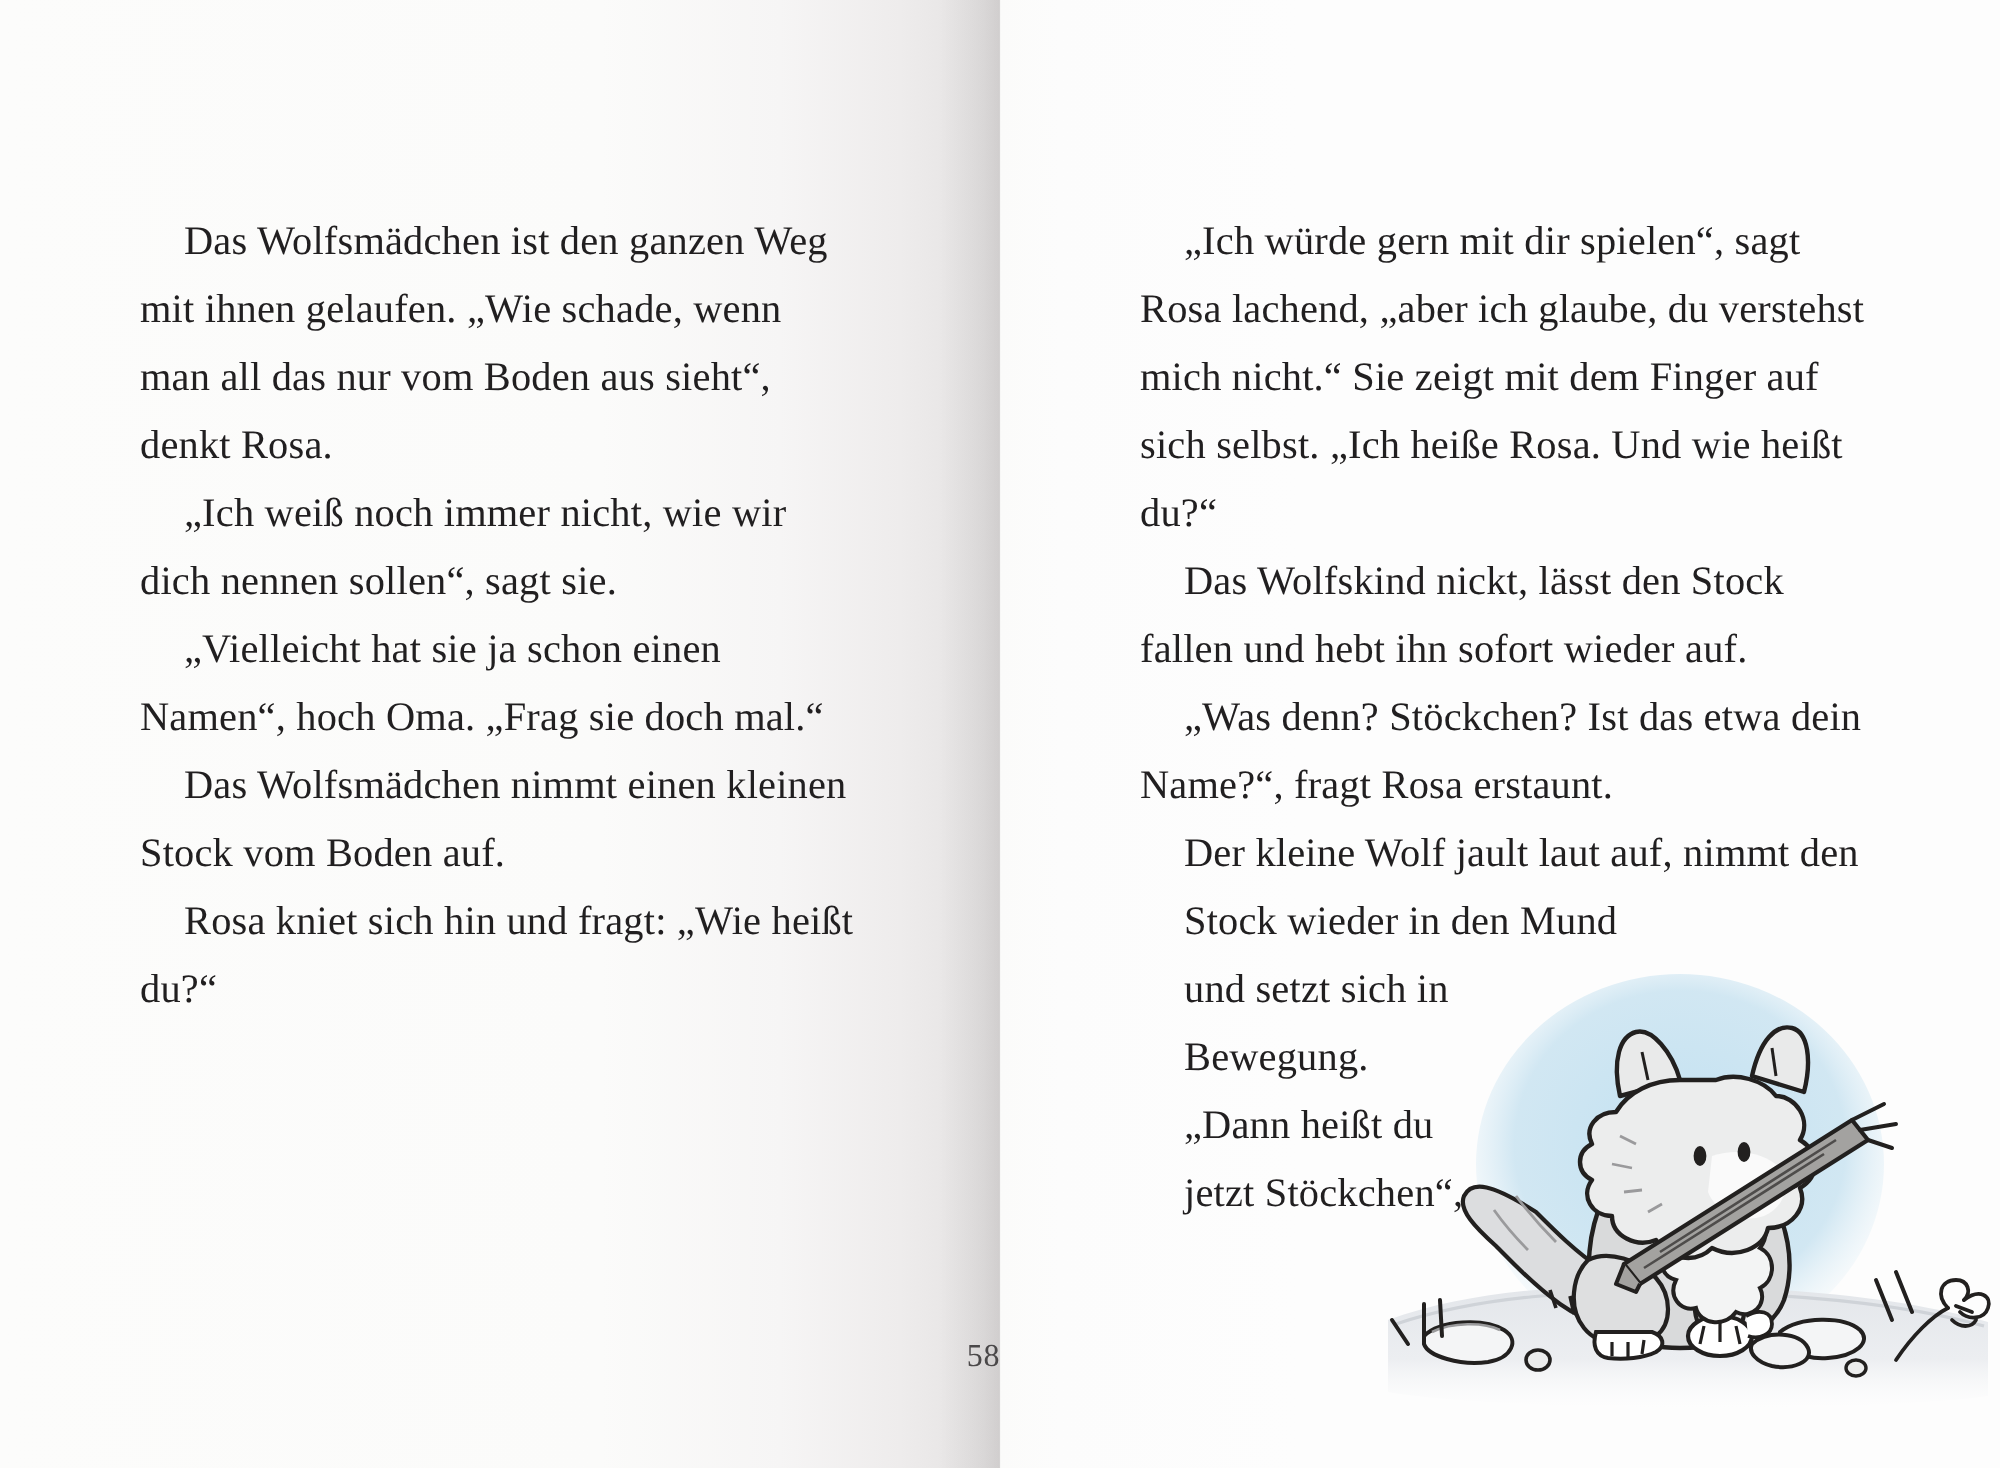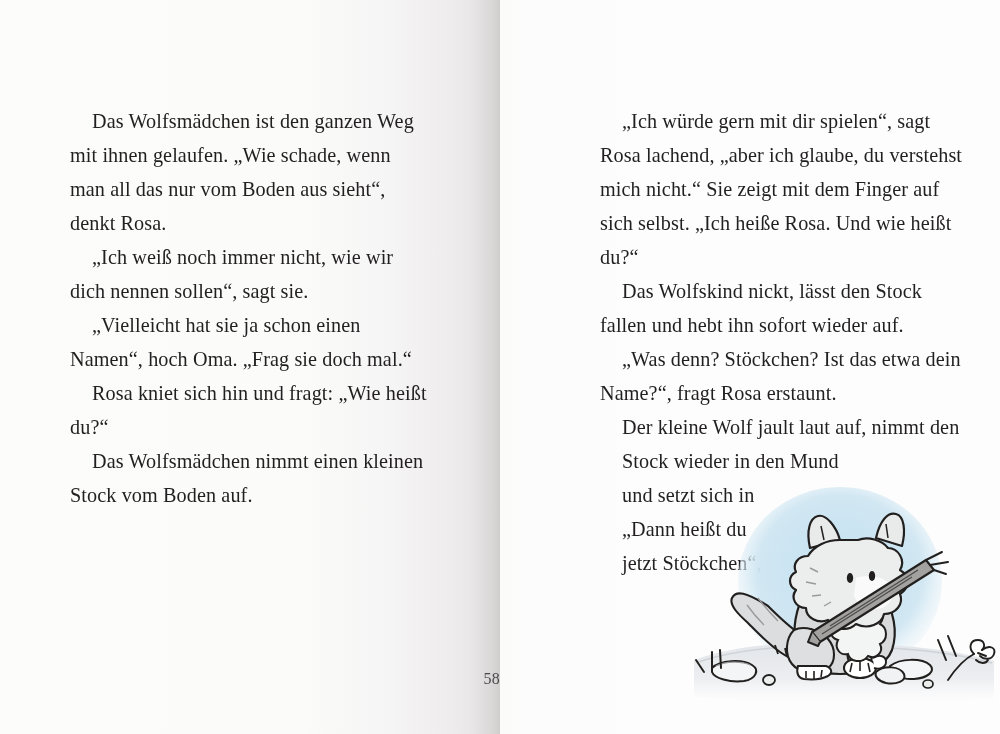--- a/index.html
+++ b/index.html
@@ -78,7 +78,7 @@
     width: 360px;
   }
   .col-right {
-    left: 600px;
+    left: 570px;
     top: 104px;
     width: 365px;
   }

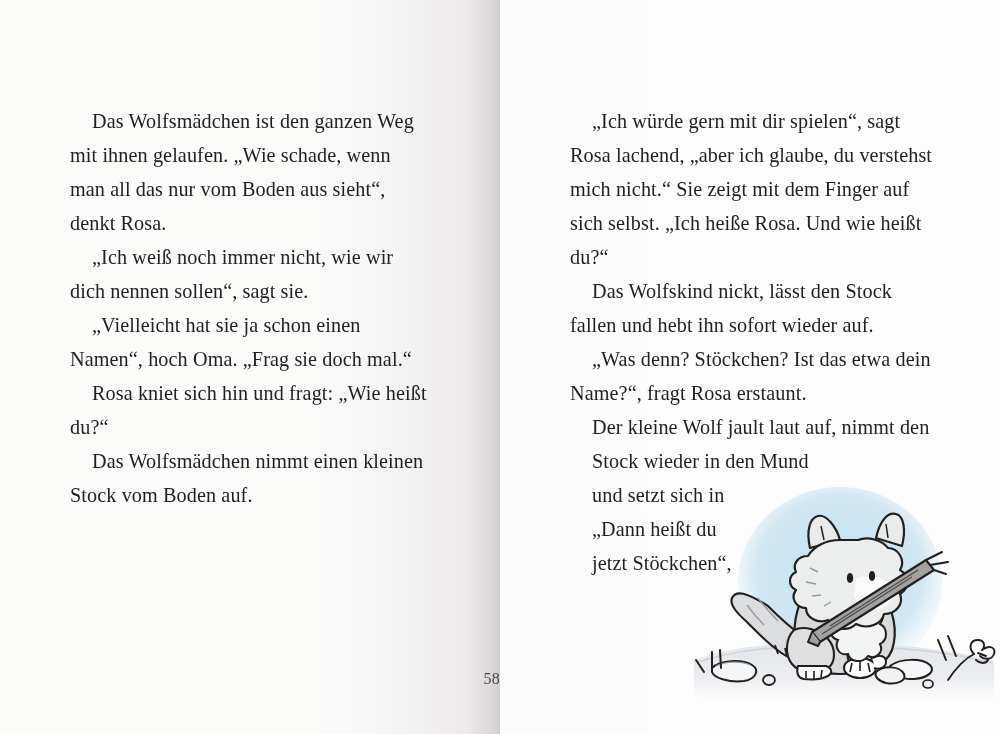--- a/index.html
+++ b/index.html
@@ -141,13 +141,13 @@
     </p>
 
     <p>
+      <span>Das Wolfsmädchen nimmt einen kleinen</span>
+      <span>Stock vom Boden auf.</span>
+    </p>
+
+    <p>
       <span>Rosa kniet sich hin und fragt: „Wie heißt</span>
       <span>du?“</span>
-    </p>
-
-    <p>
-      <span>Das Wolfsmädchen nimmt einen kleinen</span>
-      <span>Stock vom Boden auf.</span>
     </p>
 
   </div>

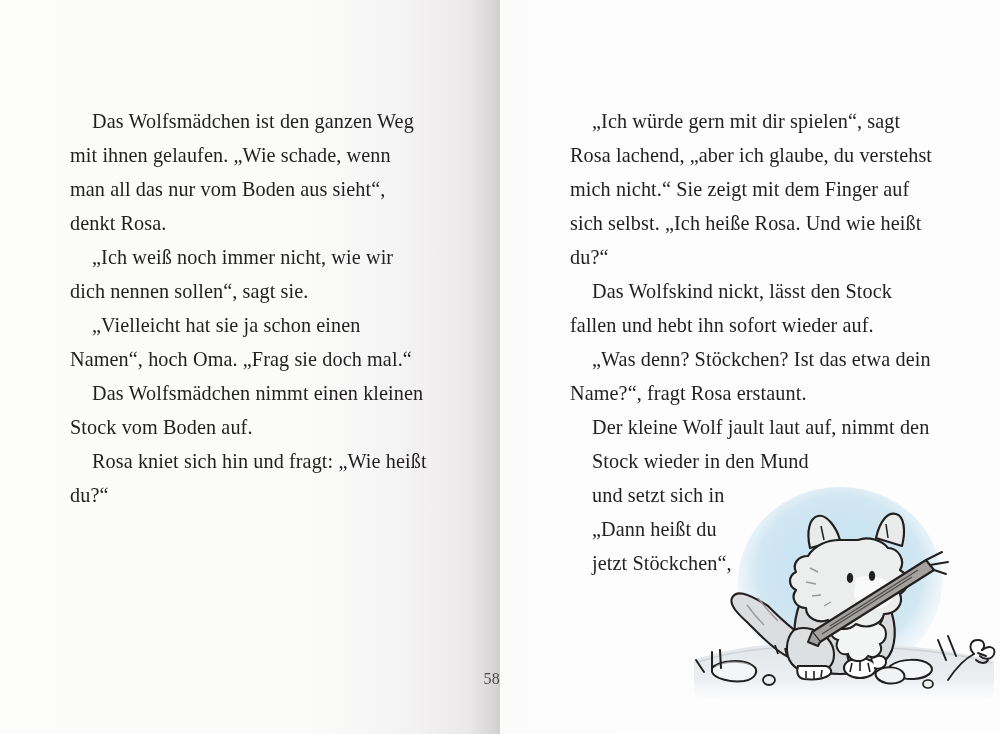--- a/index.html
+++ b/index.html
@@ -178,6 +178,7 @@
       <span class="short-line" style="text-indent:22px;">Der kleine Wolf jault laut auf, nimmt den</span>
       <span class="short-line">Stock wieder in den Mund</span>
       <span class="short-line">und setzt sich in</span>
+      <span class="short-line">Bewegung.</span>
     </p>
 
     <p>

